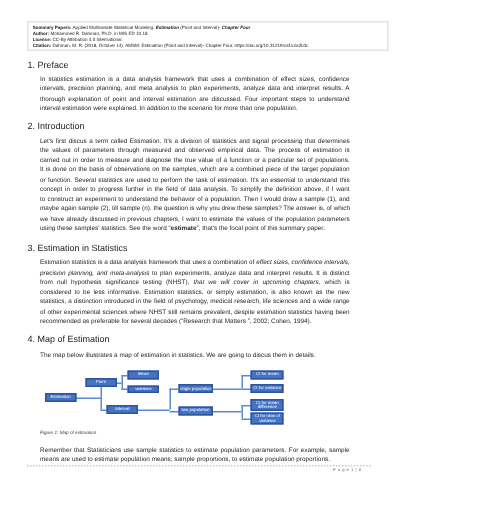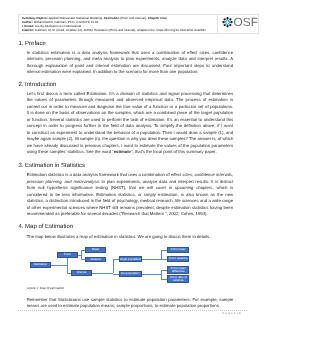--- a/index.html
+++ b/index.html
@@ -50,23 +50,6 @@
       <div class="meta-line"><b>Author:</b><span> Mohammed R. Dahman, Ph.D. in MIS    ED 10.18</span></div>
       <div class="meta-line"><b>License:</b><span> CC-By Attribution 4.0 International</span></div>
       <div class="meta-line"><b>Citation:</b><span> Dahman, M. R. (2018, October 14). AMSM: Estimation (Point and Interval)- Chapter Four. https://doi.org/10.31219/osf.io/a2b3c</span></div>
-    </div>
-    <div class="meta-logo">
-      <span class="osf-inner">
-        <svg width="11" height="10.4" viewBox="0 0 100 100">
-          <path d="M50 5 C54 28 72 46 95 50 C72 54 54 72 50 95 C46 72 28 54 5 50 C28 46 46 28 50 5 Z" fill="#29abe2"></path>
-          <path d="M50 28 C53 40 60 47 72 50 C60 53 53 60 50 72 C47 60 40 53 28 50 C40 47 47 40 50 28 Z" fill="#ffffff"></path>
-          <circle cx="50" cy="11" r="11" fill="#231f20"></circle>
-          <circle cx="50" cy="89" r="11" fill="#231f20"></circle>
-          <circle cx="11" cy="50" r="11" fill="#231f20"></circle>
-          <circle cx="89" cy="50" r="11" fill="#231f20"></circle>
-          <circle cx="22.5" cy="22.5" r="11" fill="#231f20"></circle>
-          <circle cx="77.5" cy="22.5" r="11" fill="#231f20"></circle>
-          <circle cx="22.5" cy="77.5" r="11" fill="#231f20"></circle>
-          <circle cx="77.5" cy="77.5" r="11" fill="#231f20"></circle>
-        </svg>
-        <span class="osf-word">OSF</span>
-      </span>
     </div>
   </div>
 

